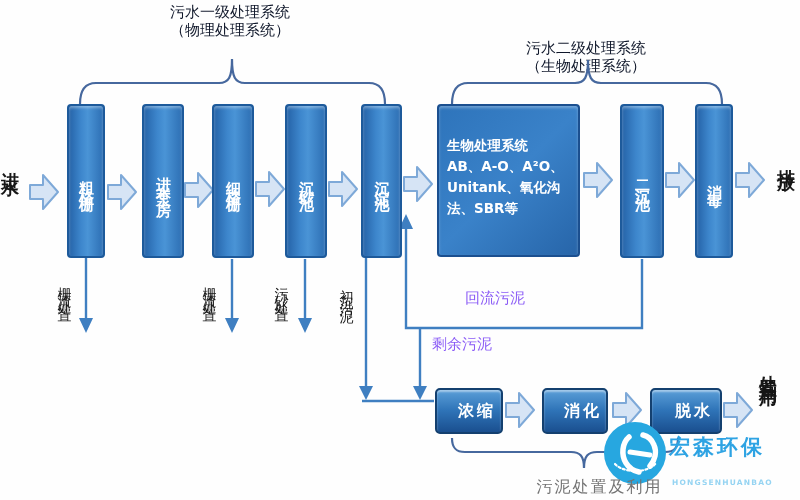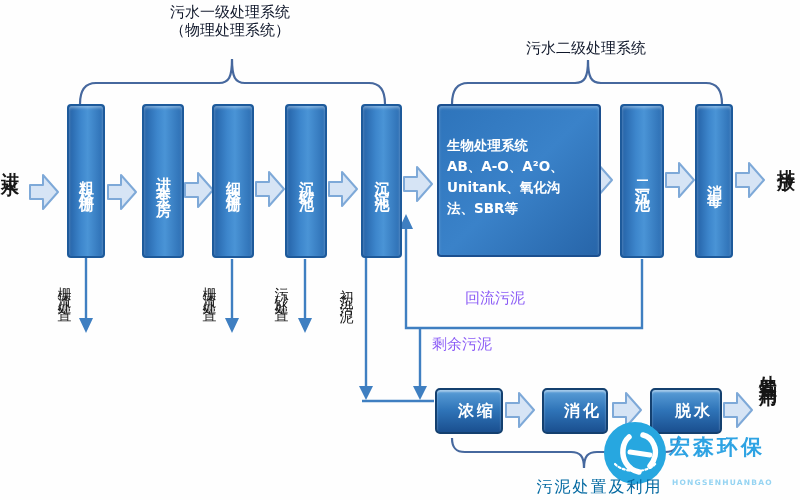--- a/index.html
+++ b/index.html
@@ -101,6 +101,7 @@
   </div>
   <div class="sys-title" style="left:470px;top:3px;margin-top:36px;">
     <div>污水二级处理系统</div>
+    <div>（生物处理系统）</div>
   </div>
 
   <div class="vtext io-label" style="left:-2px;top:157px;">进水</div>

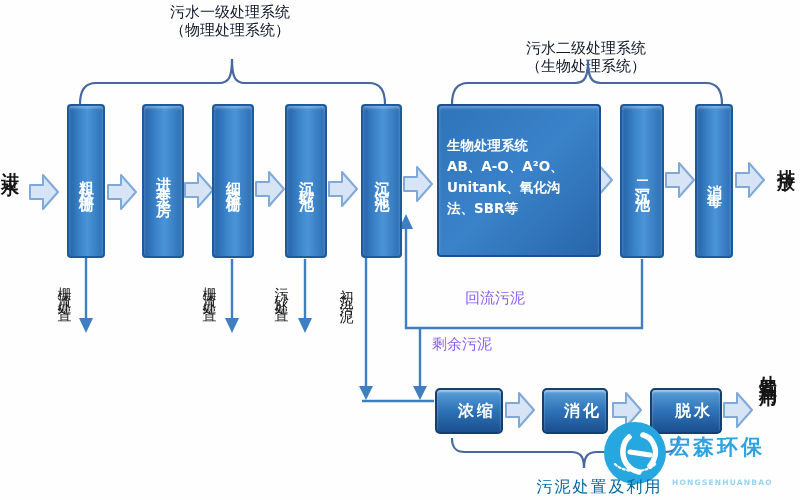--- a/index.html
+++ b/index.html
@@ -19,7 +19,7 @@
   .vbox .lbl{writing-mode:vertical-rl;text-orientation:upright;color:#fff;font-size:15px;font-weight:600;letter-spacing:8px;}
   
   #bio-box{
-    position:absolute;left:437px;top:104px;width:164px;height:153px;border-radius:4px;box-sizing:border-box;
+    position:absolute;left:437px;top:104px;width:143px;height:153px;border-radius:4px;box-sizing:border-box;
     background:linear-gradient(135deg,#2e74bb 0%,#3a82c9 50%,#2765a9 100%);
     border:2px solid #1b4f8f;color:#fff;font-size:13.5px;line-height:21px;font-weight:600;
     padding:29px 4px 0 8px;z-index:2;box-shadow:inset 0 2px 3px rgba(255,255,255,.3);

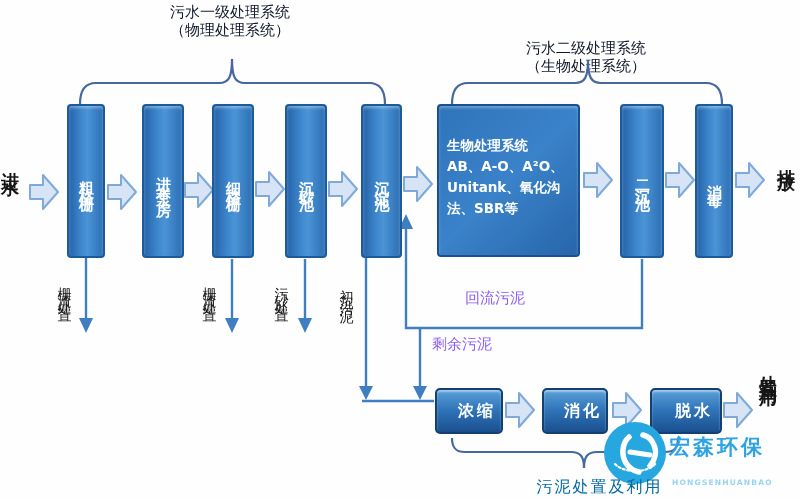--- a/index.html
+++ b/index.html
@@ -38,7 +38,7 @@
   .io-label{font-size:18px;font-weight:600;letter-spacing:6px;}
   .disp-label{font-size:14px;letter-spacing:7px;}
   .htext{position:absolute;font-size:15px;color:#8b5cf6;z-index:3;}
-  #sludge-caption{position:absolute;left:527px;top:477px;width:145px;text-align:center;font-size:16px;letter-spacing:2px;z-index:6;color:#0369a1;}
+  #sludge-caption{position:absolute;left:527px;top:477px;width:145px;text-align:center;font-size:16px;letter-spacing:2px;z-index:6;color:#737373;}
   
   #brand-name{position:absolute;left:669px;top:433px;font-size:21px;font-weight:bold;color:#2ea3e3;letter-spacing:3px;z-index:6;}
   #brand-sub{position:absolute;left:672px;top:478px;font-size:7.5px;font-weight:bold;color:#96d4f2;letter-spacing:1.2px;z-index:6;}

